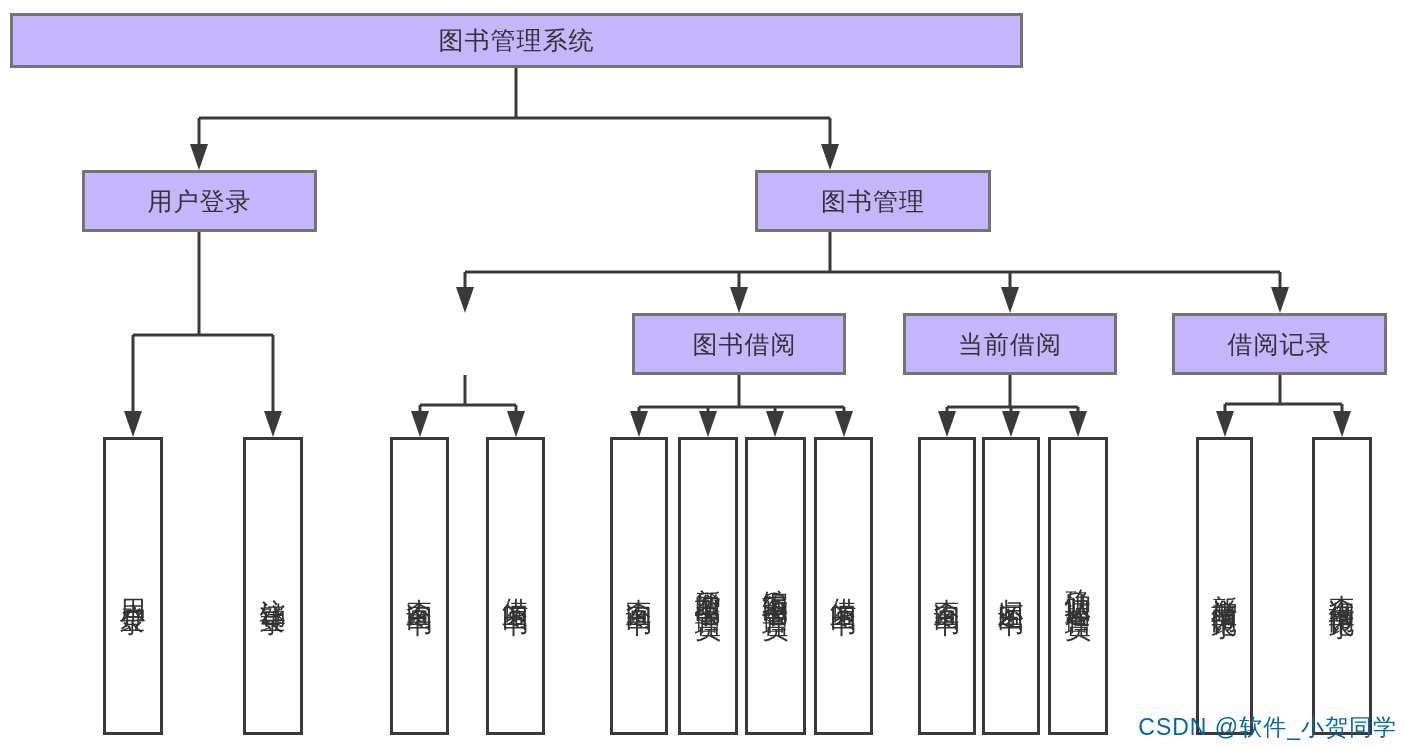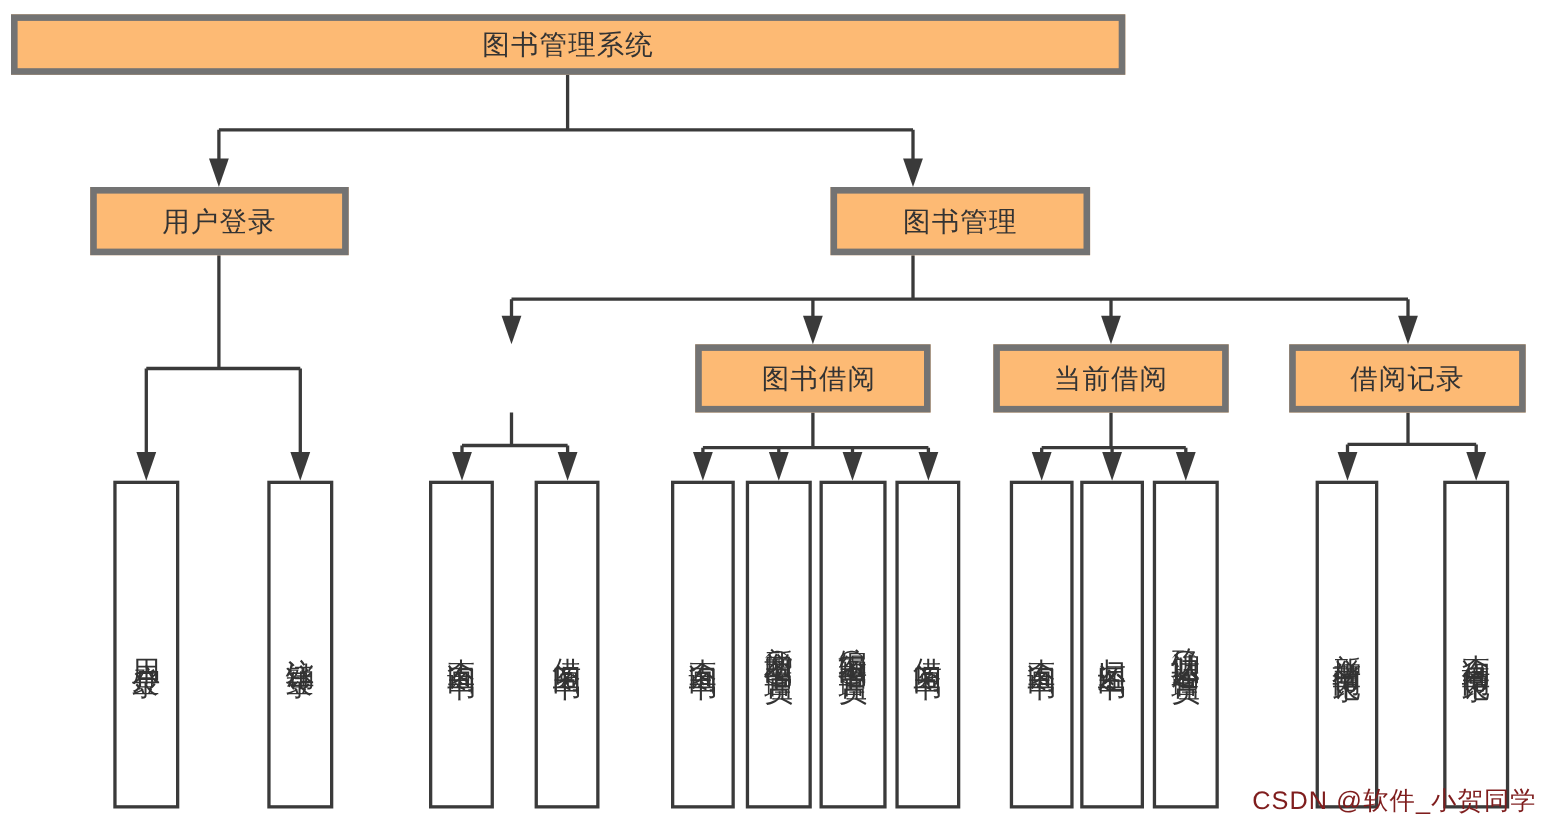--- a/index.html
+++ b/index.html
@@ -14,8 +14,8 @@
   .node{
     position:absolute;
     box-sizing:border-box;
-    border:6px solid #737373;
-    background:#fdba74;
+    border:3px solid #737373;
+    background:#c4b5fd;
     display:flex;align-items:center;justify-content:center;
     color:#333333;
     font-size:25px;

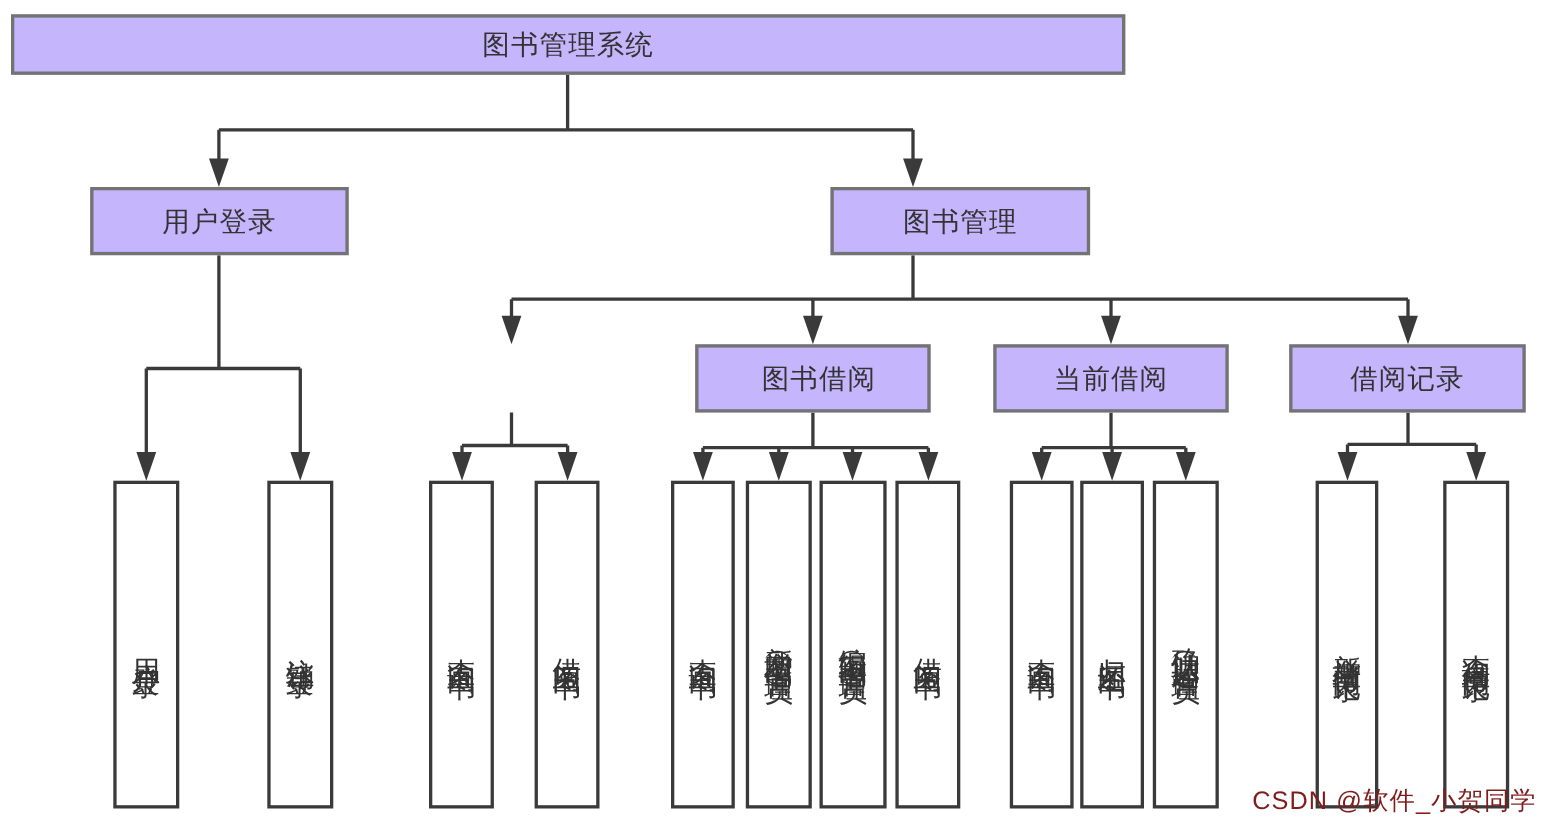--- a/index.html
+++ b/index.html
@@ -42,7 +42,7 @@
   .watermark{
     position:absolute;
     right:8px;bottom:4px;
-    color:#7f1d1d;
+    color:#0369a1;
     font-size:23px;
     letter-spacing:1px;
     z-index:3;

